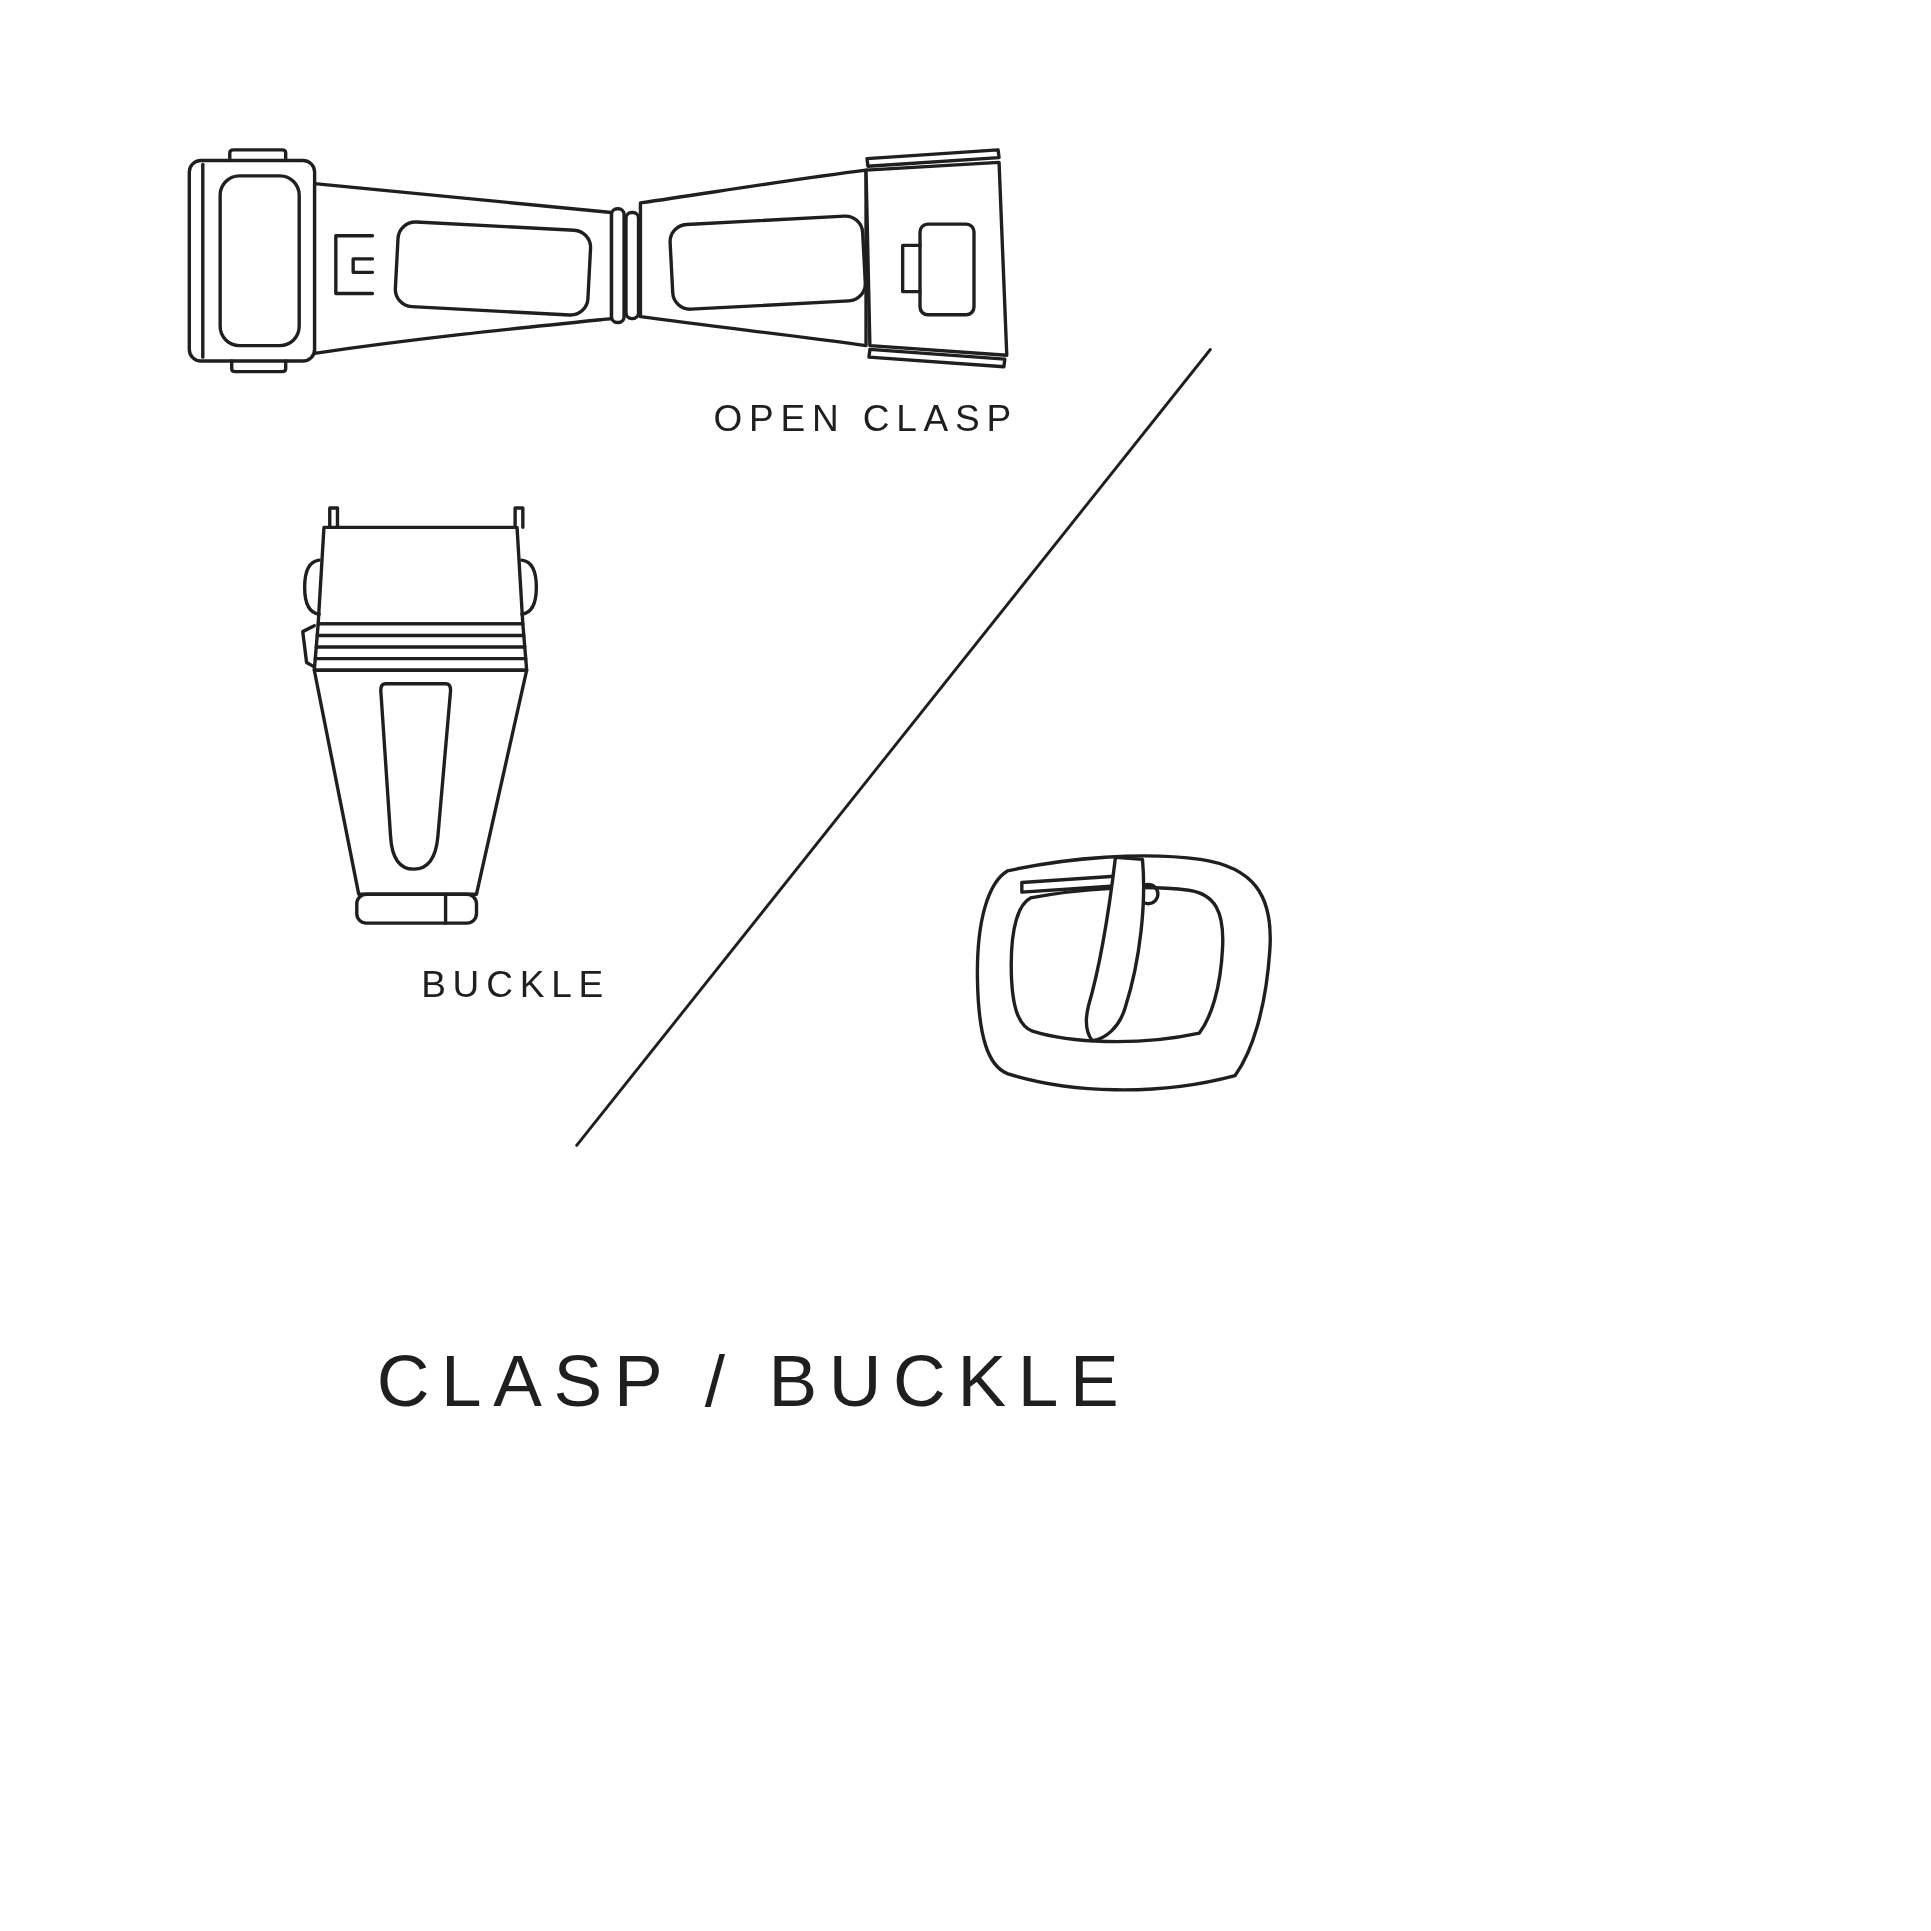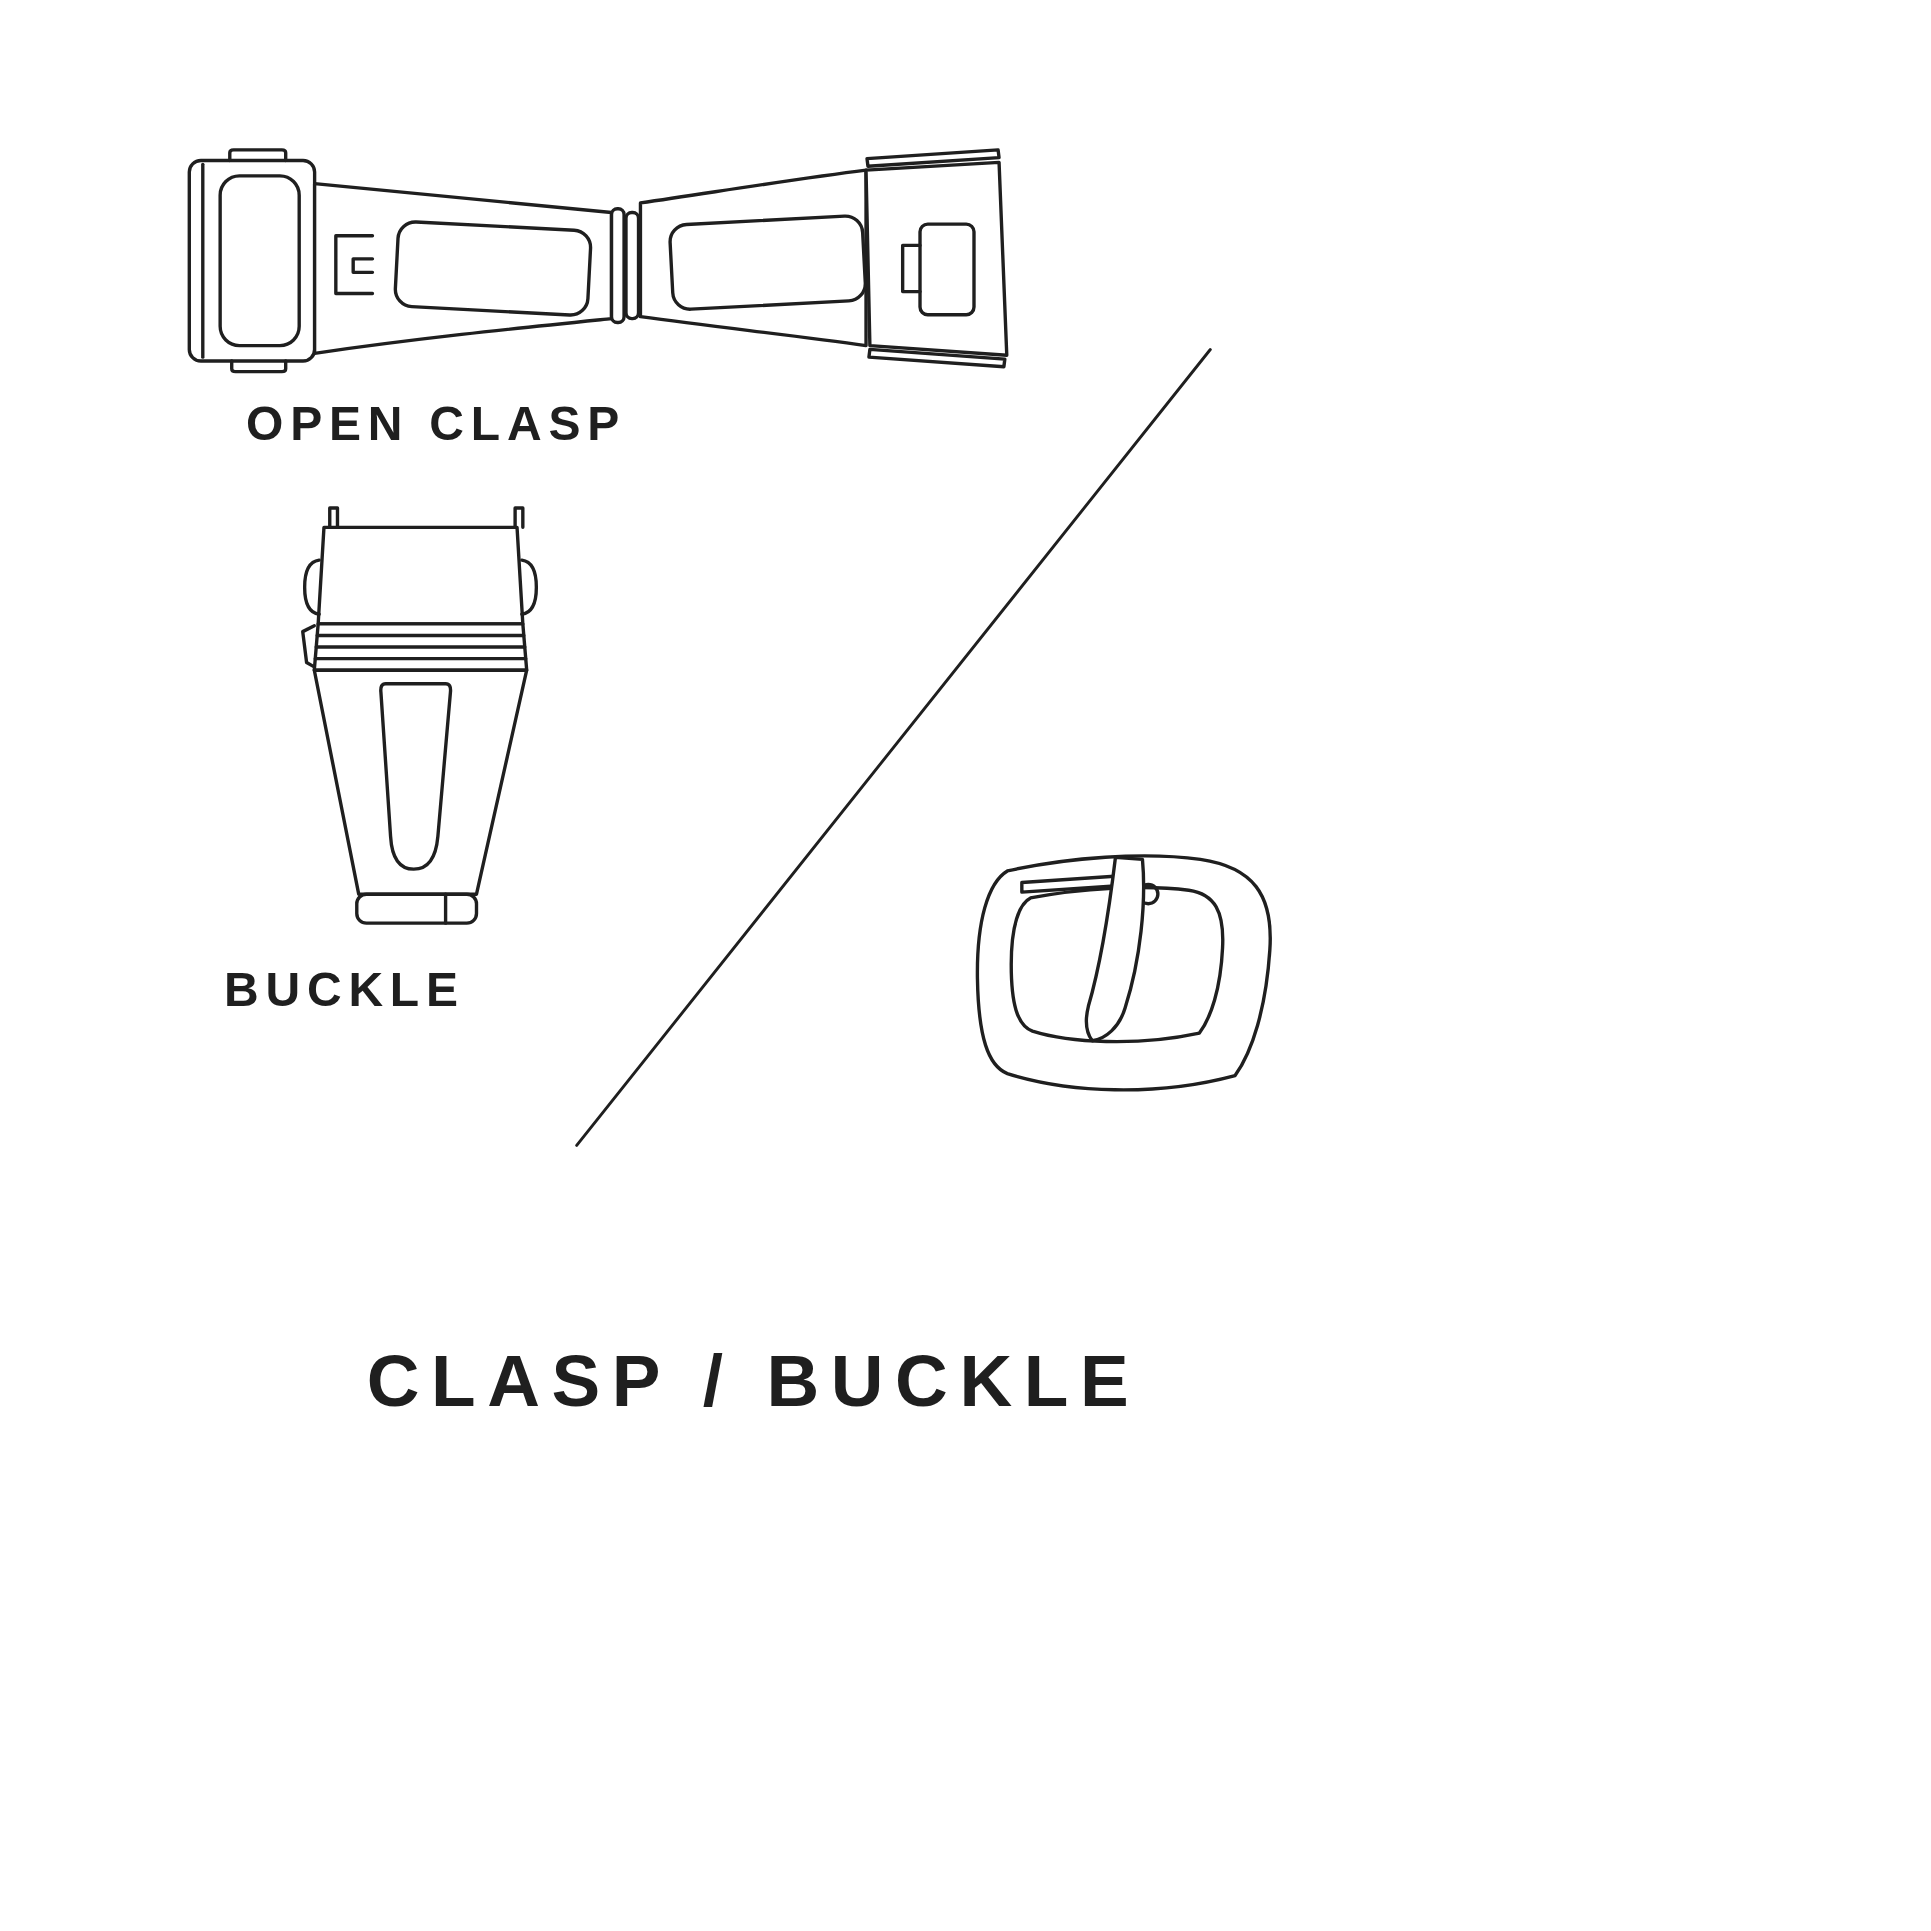--- a/index.html
+++ b/index.html
@@ -30,10 +30,10 @@
 
   .caption {
     position: absolute;
-    font-size: 48px;
+    font-size: 37px;
     letter-spacing: 6.8px;
-    font-weight: 700;
-    text-align: left;
+    font-weight: 400;
+    text-align: right;
     line-height: 1;
     color: var(--text, #1f1f1f);
     white-space: nowrap;

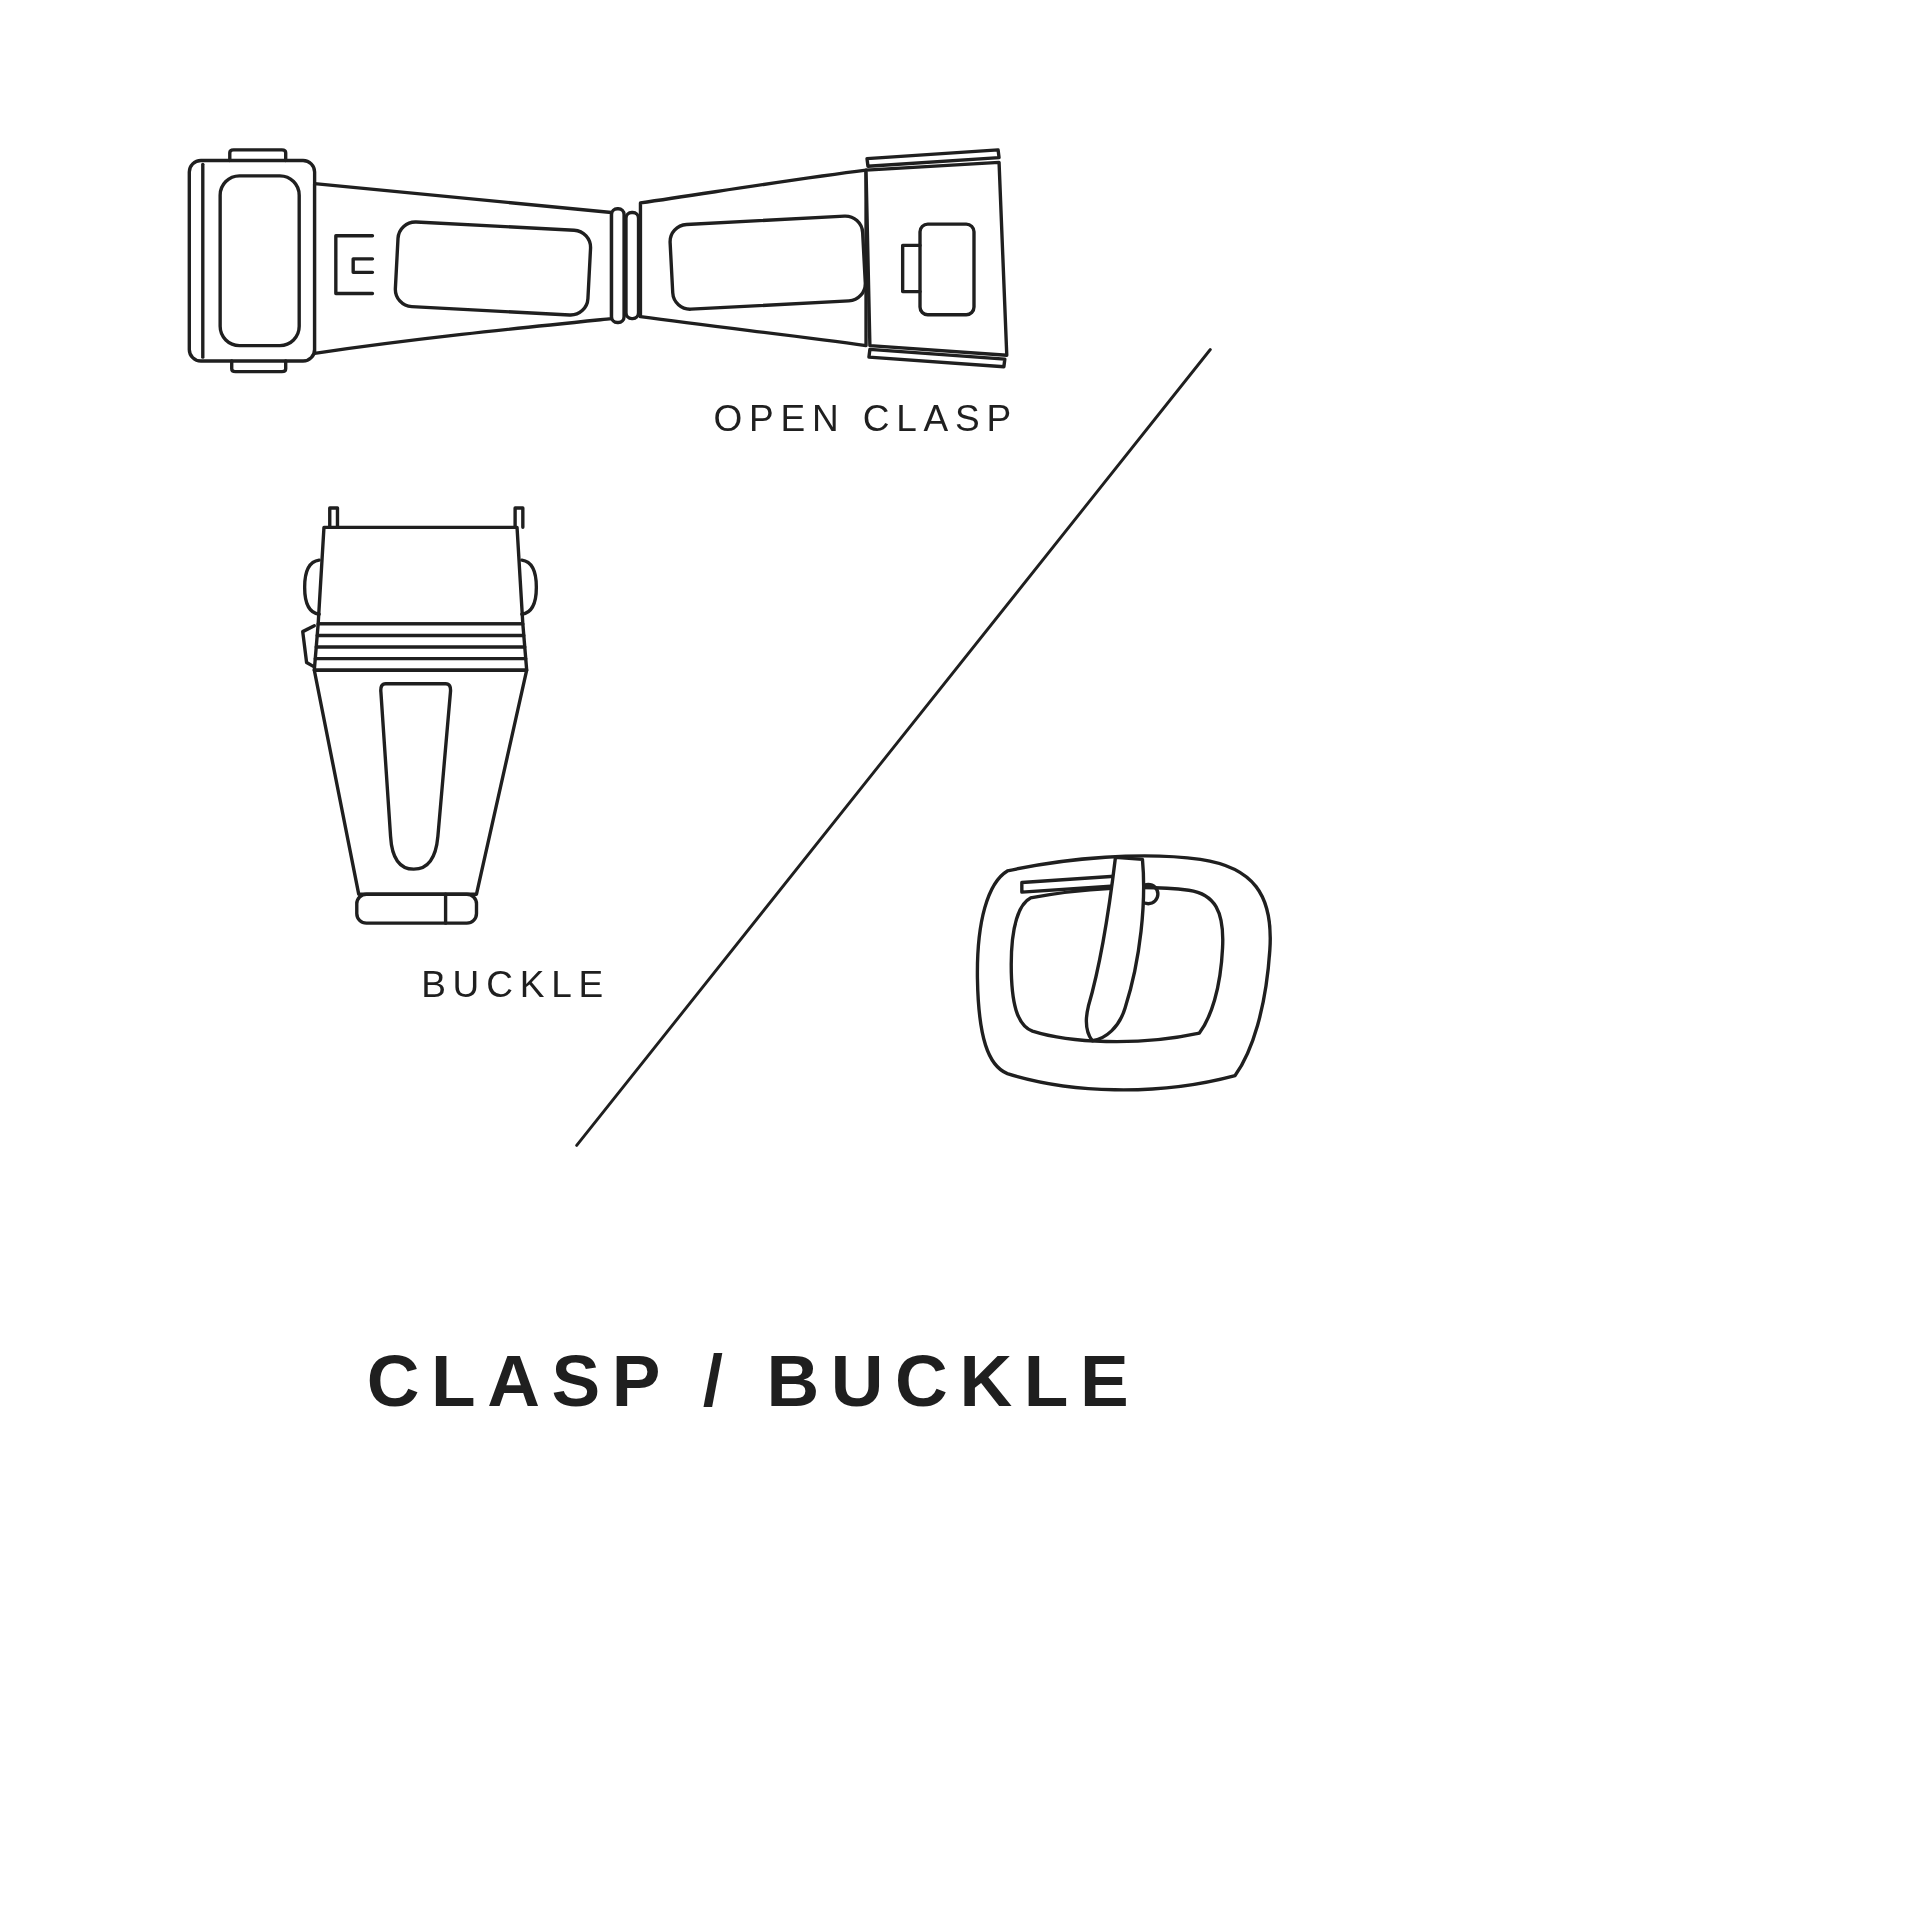--- a/index.html
+++ b/index.html
@@ -48,7 +48,7 @@
     width: 1159px;
     margin: 0;
     font-size: 73px;
-    font-weight: 700;
+    font-weight: 400;
     letter-spacing: 11.6px;
     text-align: center;
     line-height: 1;

